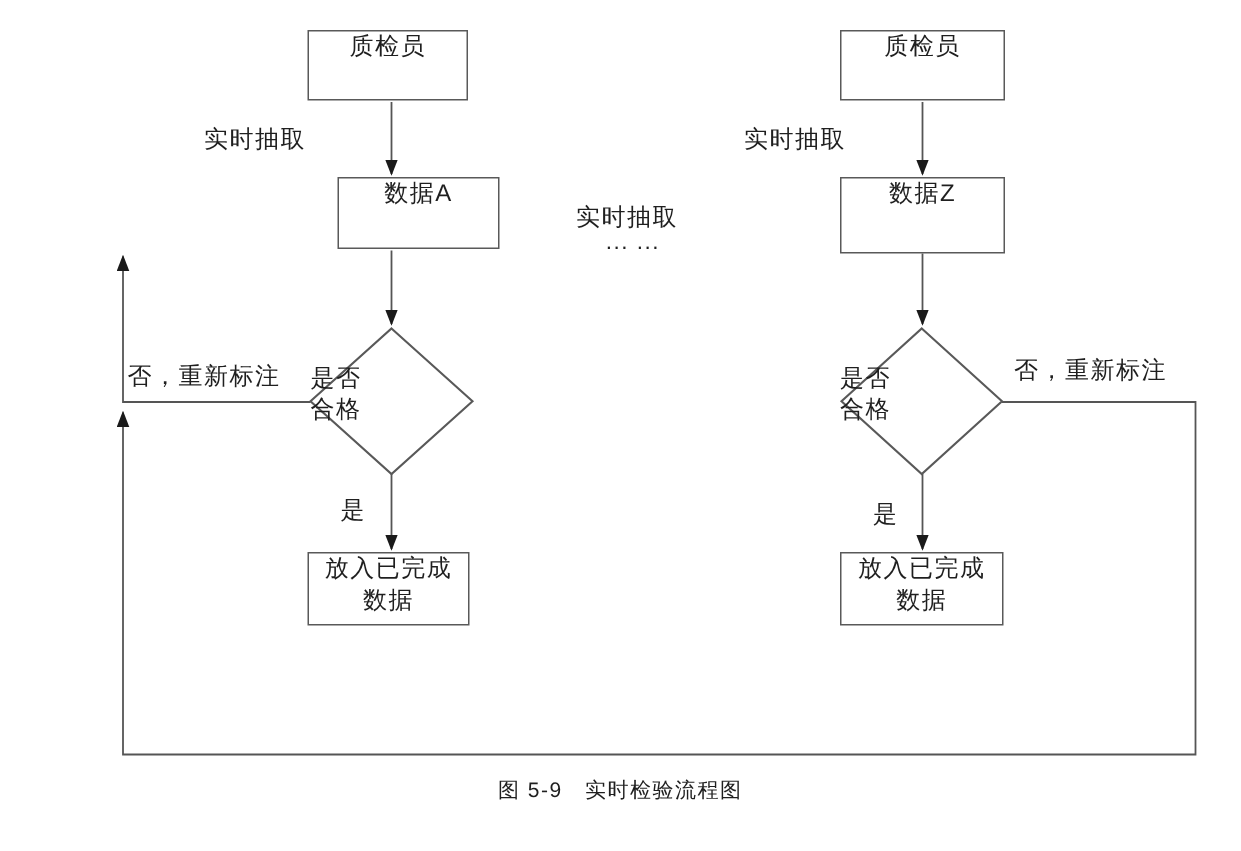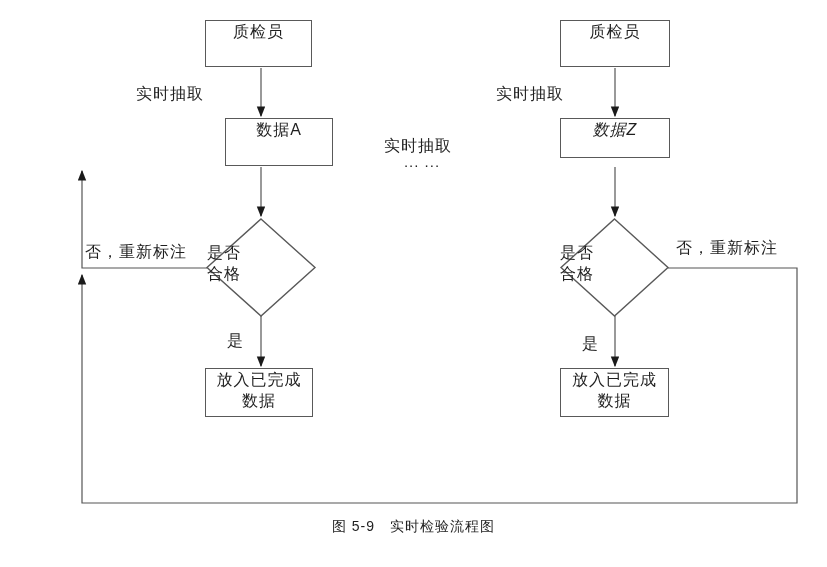--- a/index.html
+++ b/index.html
@@ -132,7 +132,7 @@
 
   <div class="lbl center" style="left:496px; top:84px; width:74px;">实时抽取</div>
 
-  <div class="box" style="left:560px; top:118px; width:110px; height:40px;font-style:italic;">
+  <div class="box" style="left:560px; top:118px; width:110px; height:51px;">
     <span>数据Z</span>
   </div>
 

